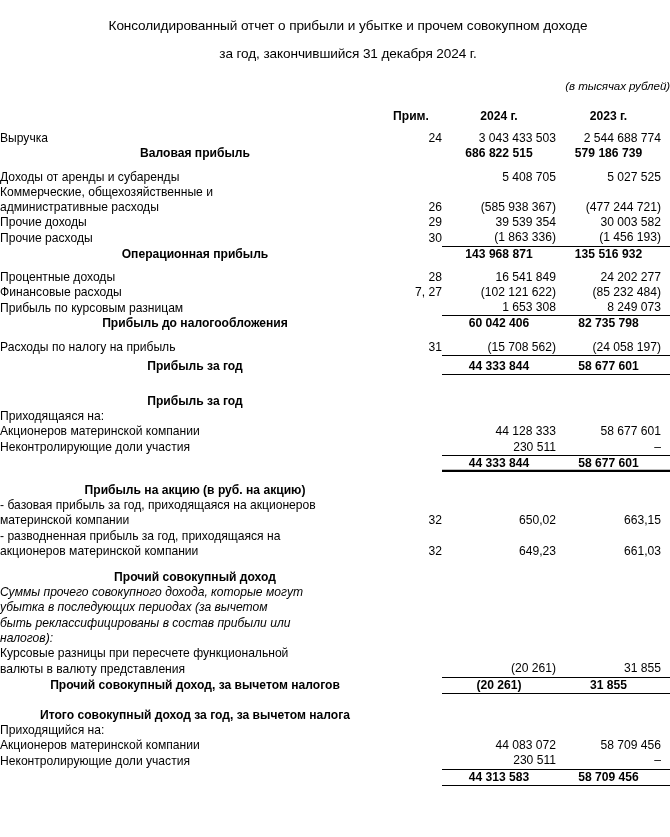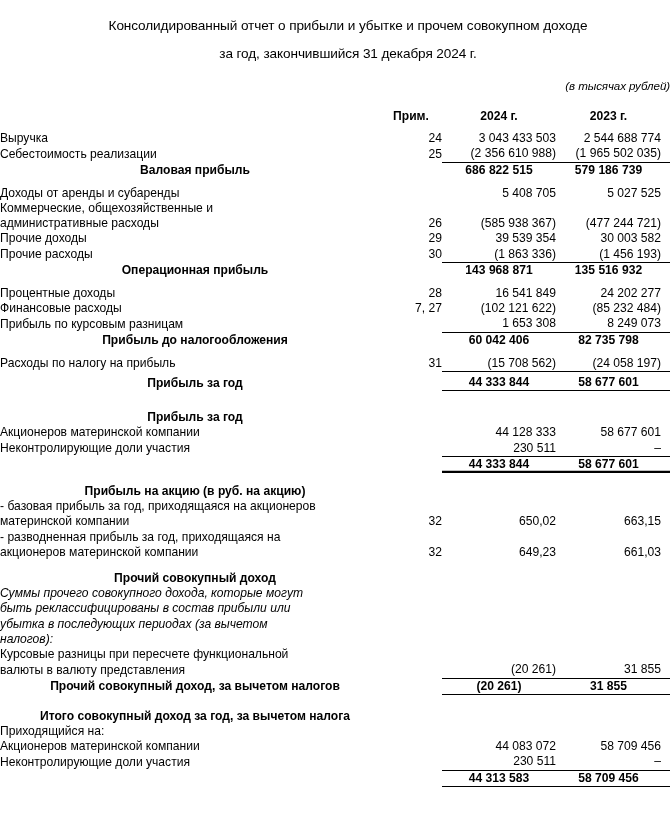--- a/index.html
+++ b/index.html
@@ -148,12 +148,6 @@
         <td class="val last">2 544 688 774</td>
       </tr>
 
-      <tr>
-        <td class="lbl">Себестоимость реализации</td>
-        <td class="note">25</td>
-        <td class="val rb">(2 356 610 988)</td>
-        <td class="val last rb">(1 965 502 035)</td>
-      </tr>
 
       <tr class="bold">
         <td class="lbl">Валовая прибыль</td>

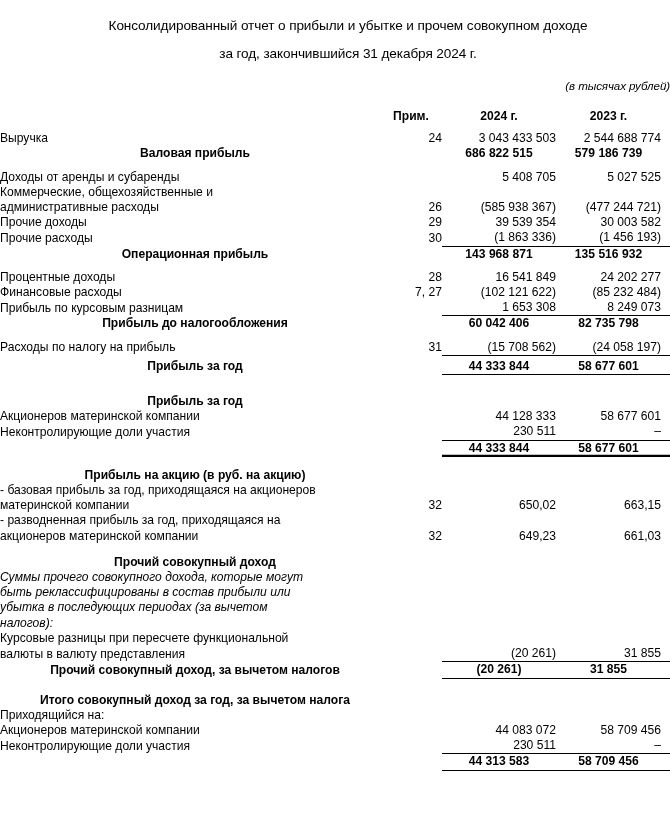--- a/index.html
+++ b/index.html
@@ -270,6 +270,12 @@
         <td class="val last"></td>
       </tr>
 
+      <tr>
+        <td class="lbl">Приходящаяся на:</td>
+        <td class="note"></td>
+        <td class="val"></td>
+        <td class="val last"></td>
+      </tr>
 
       <tr>
         <td class="lbl">Акционеров материнской компании</td>

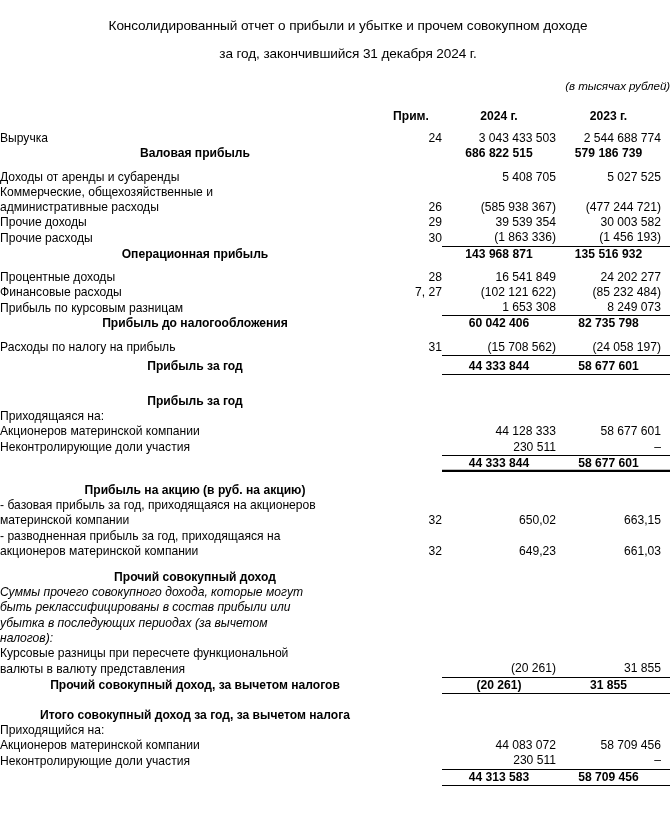--- a/index.html
+++ b/index.html
@@ -355,13 +355,13 @@
         <td class="val last"></td>
       </tr>
       <tr class="ital">
+        <td class="lbl ind1">убытка в последующих периодах (за вычетом</td>
+        <td class="note"></td>
+        <td class="val"></td>
+        <td class="val last"></td>
+      </tr>
+      <tr class="ital">
         <td class="lbl ind1">быть реклассифицированы в состав прибыли или</td>
-        <td class="note"></td>
-        <td class="val"></td>
-        <td class="val last"></td>
-      </tr>
-      <tr class="ital">
-        <td class="lbl ind1">убытка в последующих периодах (за вычетом</td>
         <td class="note"></td>
         <td class="val"></td>
         <td class="val last"></td>

